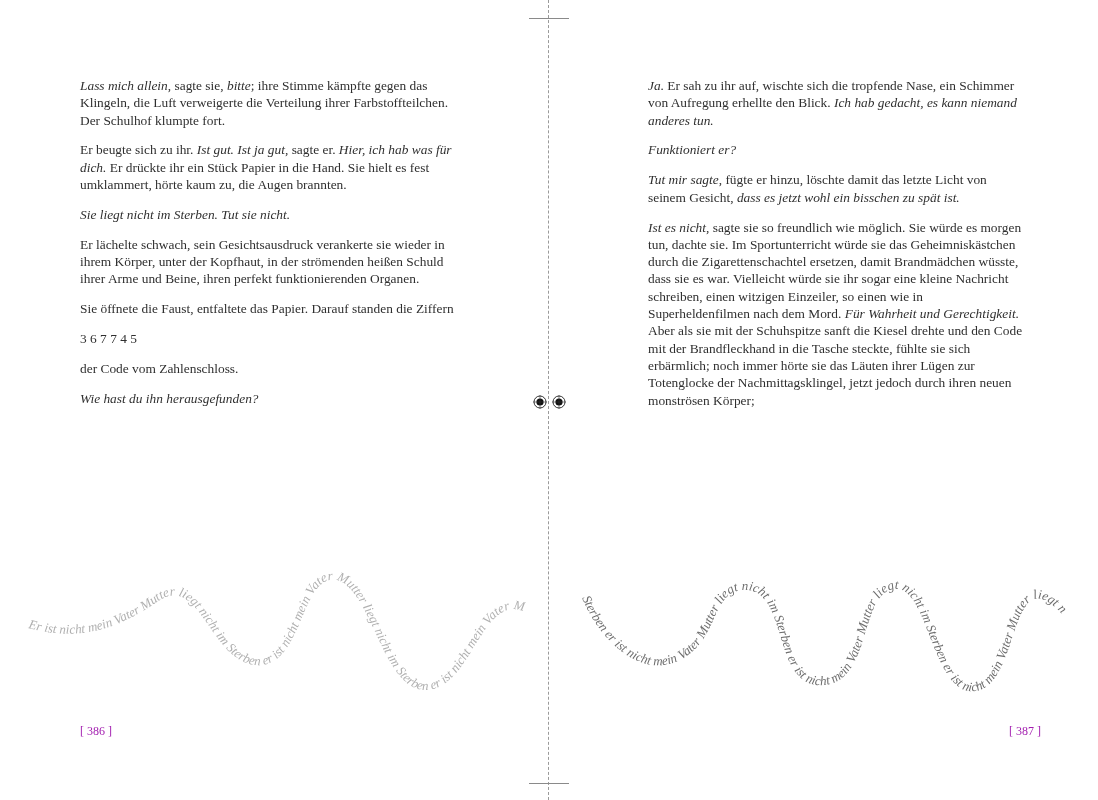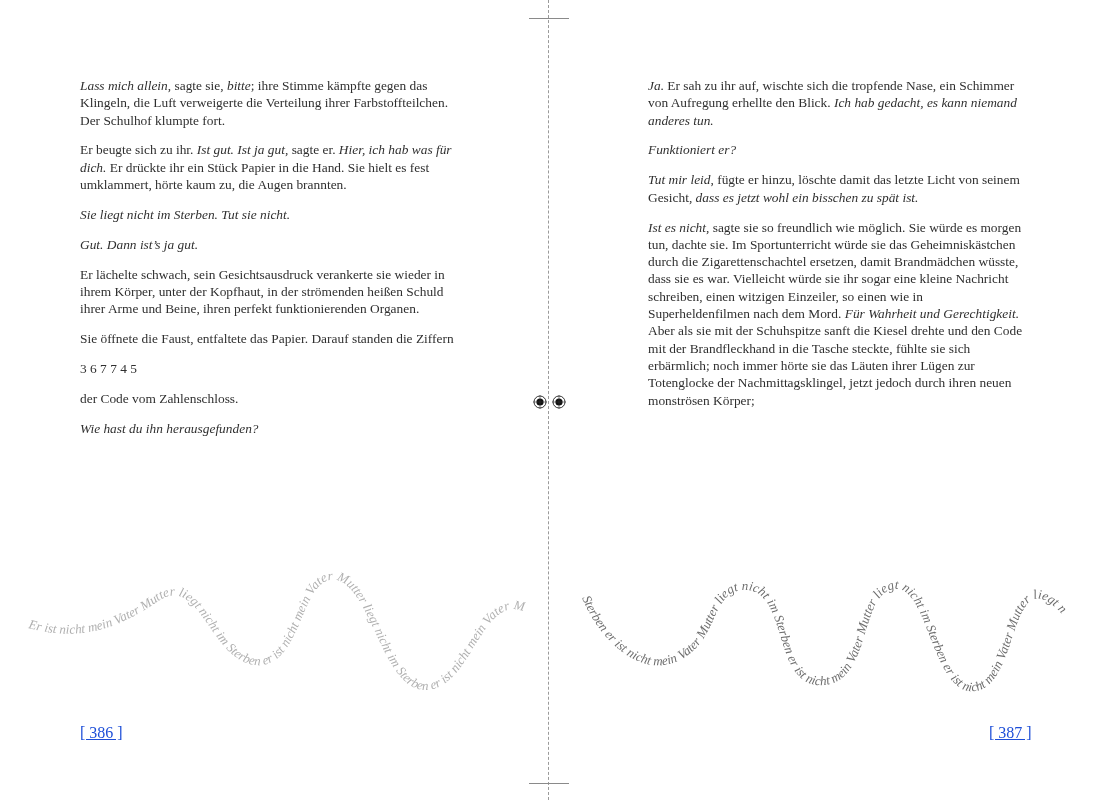--- a/index.html
+++ b/index.html
@@ -67,7 +67,7 @@
   <div class="textblock" id="right-text">
       <p class="para"><span class="it">Ja.</span><span> Er sah zu ihr auf, wischte sich die tropfende Nase, ein Schimmer von Aufregung erhellte den Blick. </span><span class="it">Ich hab gedacht, es kann niemand anderes tun.</span></p>
       <p class="para"><span class="it">Funktioniert er?</span></p>
-      <p class="para"><span class="it">Tut mir leid</span><span>, fügte er hinzu, löschte damit das letzte Licht von seinem Gesicht, </span><span class="it">dass es jetzt wohl ein bisschen zu spät ist.</span></p>
+      <p class="para"><span class="it">Tut mir sagte</span><span>, fügte er hinzu, löschte damit das letzte Licht von seinem Gesicht, </span><span class="it">dass es jetzt wohl ein bisschen zu spät ist.</span></p>
       <p class="para"><span class="it">Ist es nicht</span><span>, sagte sie so freundlich wie möglich. Sie würde es morgen tun, dachte sie. Im Sportunterricht würde sie das Geheimniskästchen durch die Zigarettenschachtel ersetzen, damit Brandmädchen wüsste, dass sie es war. Vielleicht würde sie ihr sogar eine kleine Nachricht schreiben, einen witzigen Einzeiler, so einen wie in Superheldenfilmen nach dem Mord. </span><span class="it">Für Wahrheit und Gerechtigkeit.</span><span> Aber als sie mit der Schuhspitze sanft die Kiesel drehte und den Code mit der Brandfleckhand in die Tasche steckte, fühlte sie sich erbärmlich; noch immer hörte sie das Läuten ihrer Lügen zur Totenglocke der Nachmittagsklingel, jetzt jedoch durch ihren neuen monströsen Körper;</span></p>
     </div>
   <div class="pageno">[ 387 ]</div>

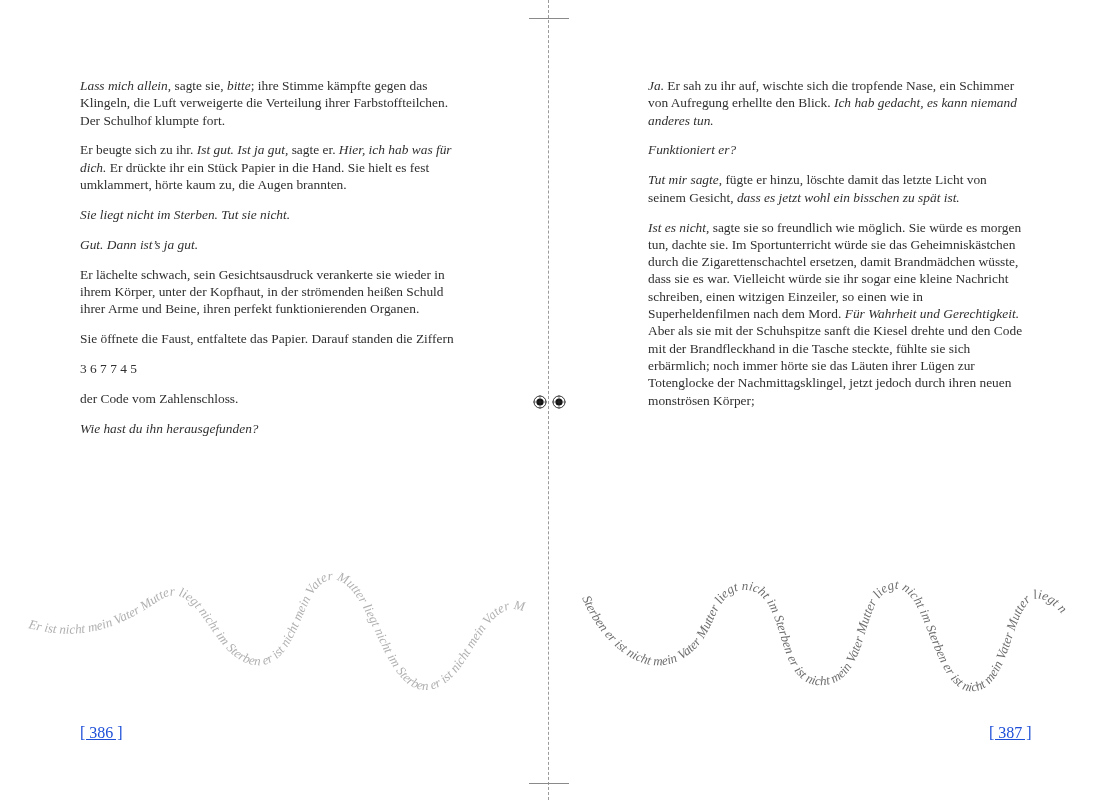--- a/index.html
+++ b/index.html
@@ -53,7 +53,6 @@
       <p class="para"><span class="it">Lass mich allein</span><span>, sagte sie, </span><span class="it">bitte</span><span>; ihre Stimme kämpfte gegen das Klingeln, die Luft verweigerte die Verteilung ihrer Farbstoffteilchen. Der Schulhof klumpte fort.</span></p>
       <p class="para"><span>Er beugte sich zu ihr. </span><span class="it">Ist gut. Ist ja gut</span><span>, sagte er. </span><span class="it">Hier, ich hab was für dich.</span><span> Er drückte ihr ein Stück Papier in die Hand. Sie hielt es fest umklammert, hörte kaum zu, die Augen brannten.</span></p>
       <p class="para"><span class="it">Sie liegt nicht im Sterben. Tut sie nicht.</span></p>
-      <p class="para"><span class="it">Gut. Dann ist’s ja gut.</span></p>
       <p class="para"><span>Er lächelte schwach, sein Gesichtsausdruck verankerte sie wieder in ihrem Körper, unter der Kopfhaut, in der strömenden heißen Schuld ihrer Arme und Beine, ihren perfekt funktionierenden Organen.</span></p>
       <p class="para"><span>Sie öffnete die Faust, entfaltete das Papier. Darauf standen die Ziffern</span></p>
       <p class="para"><span>3 6 7 7 4 5</span></p>

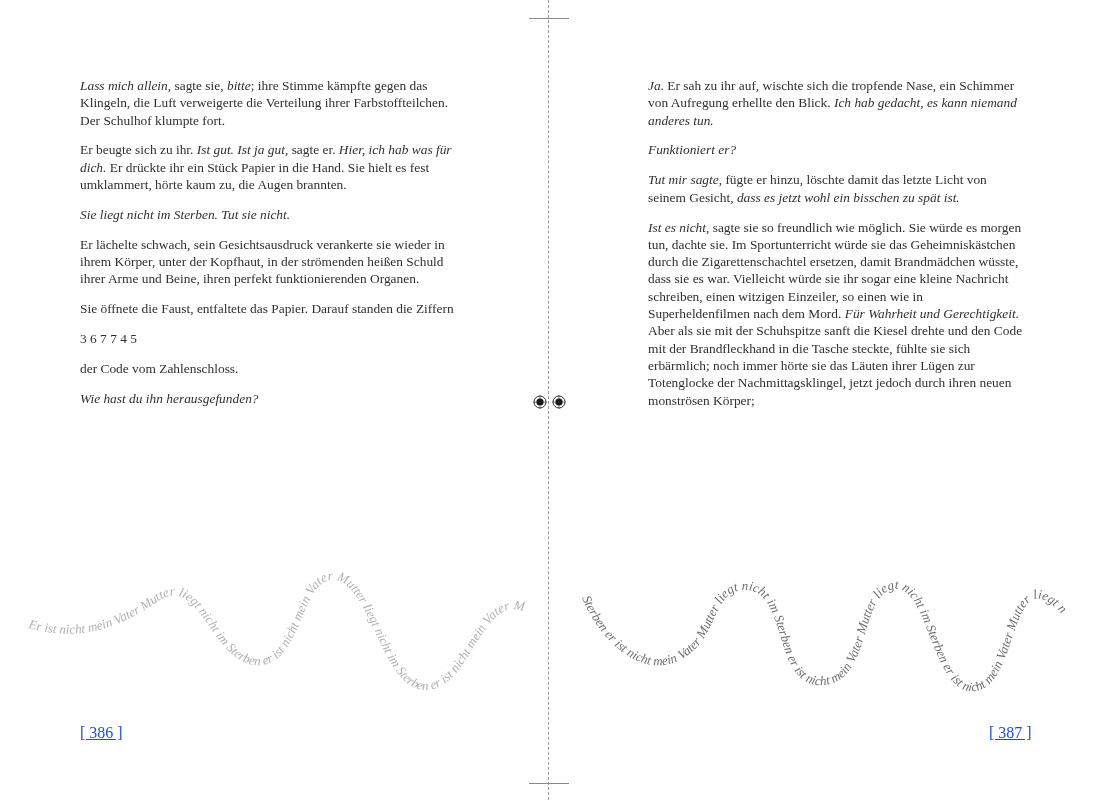--- a/index.html
+++ b/index.html
@@ -17,7 +17,7 @@
   .page-right .textblock { left: 99px; top: 77px; width: 380px; }
   .para { margin: 0 0 12.6px 0; }
   .it { font-style: italic; }
-  .pageno { position: absolute; top: 724px; font-size: 16px; color: #1d4ed8; text-decoration: underline; }
+  .pageno { position: absolute; top: 724px; font-size: 12px; color: #a21caf; }
   .page-left .pageno { left: 80px; }
   .page-right .pageno { left: 440px; }
   .gutter-line {

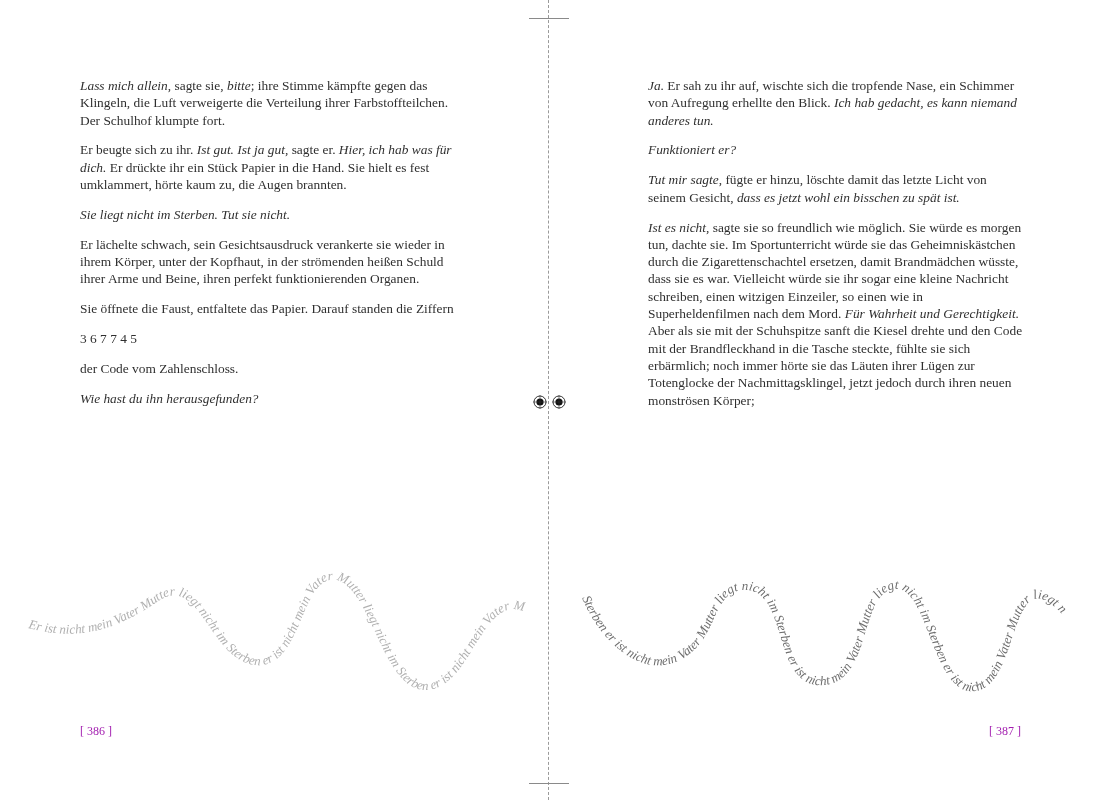--- a/index.html
+++ b/index.html
@@ -19,7 +19,7 @@
   .it { font-style: italic; }
   .pageno { position: absolute; top: 724px; font-size: 12px; color: #a21caf; }
   .page-left .pageno { left: 80px; }
-  .page-right .pageno { left: 440px; }
+  .page-right .pageno { left: 460px; }
   .gutter-line {
     position: absolute; left: 548px; top: 0; width: 0; height: 800px;
     border-left: 1px dashed #9a9a9a;

